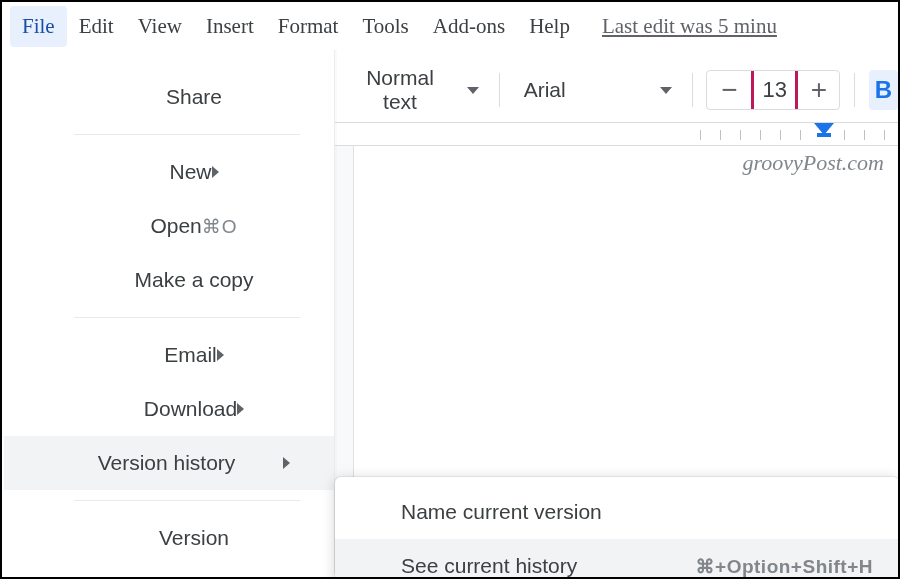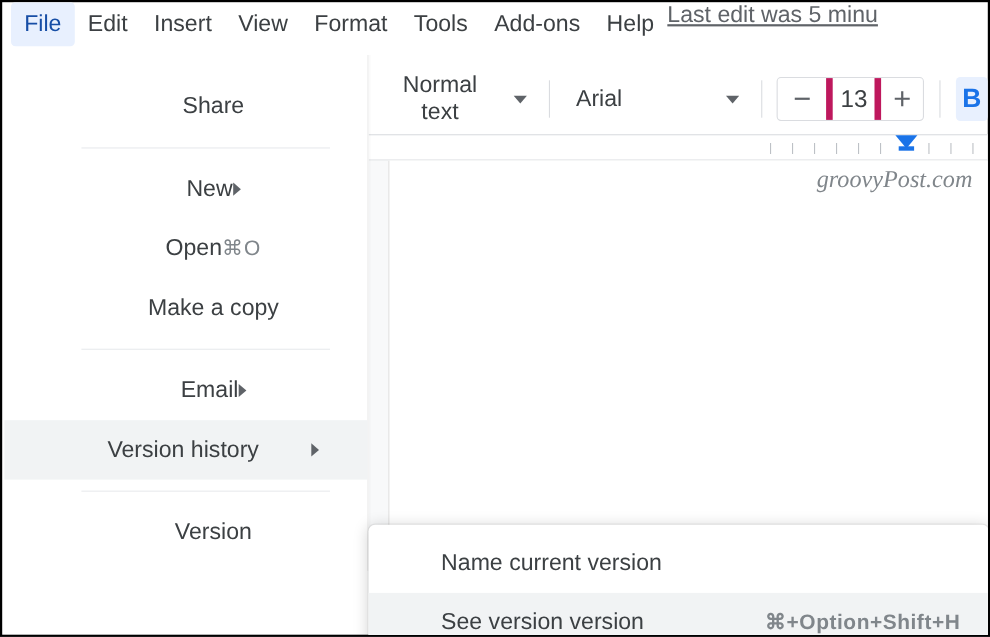--- a/index.html
+++ b/index.html
@@ -18,12 +18,13 @@
   
   .menubar {
     display: flex;
-    align-items: flex-start;
+    align-items: center;
     height: 48px;
     padding: 0 8px;
     font-size: 21px;
     color: #3c4043;
     white-space: nowrap;
+    font-family: Liberation Serif, serif;
   }
   .menubar .menu-btn {
     padding: 8px 12px;

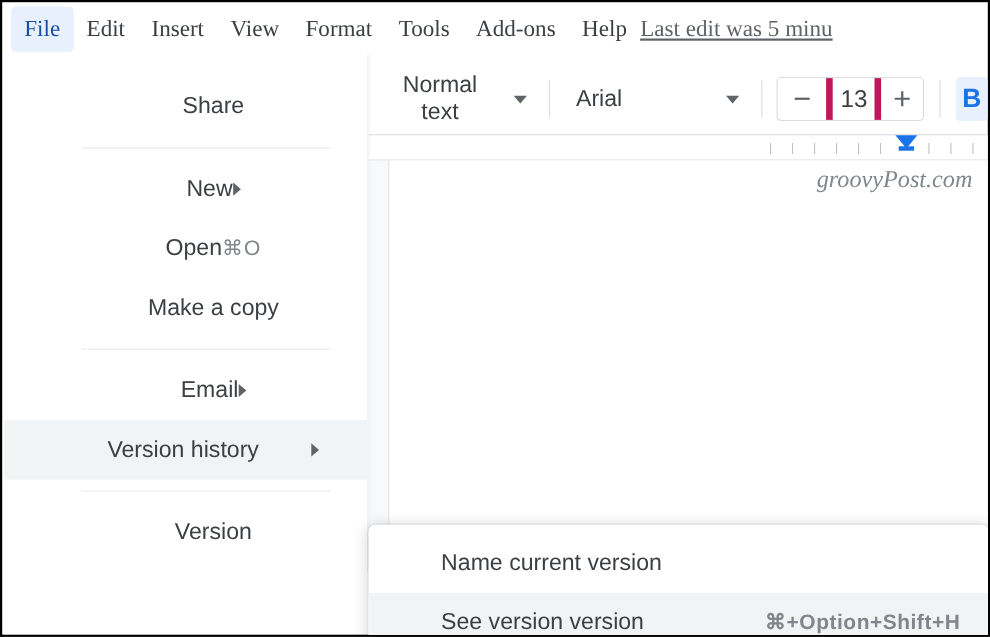--- a/index.html
+++ b/index.html
@@ -199,8 +199,8 @@
 <div class="menubar">
   <div class="menu-btn active"><span>File</span></div>
   <div class="menu-btn"><span>Edit</span></div>
+  <div class="menu-btn"><span>View</span></div>
   <div class="menu-btn"><span>Insert</span></div>
-  <div class="menu-btn"><span>View</span></div>
   <div class="menu-btn"><span>Format</span></div>
   <div class="menu-btn"><span>Tools</span></div>
   <div class="menu-btn"><span>Add-ons</span></div>

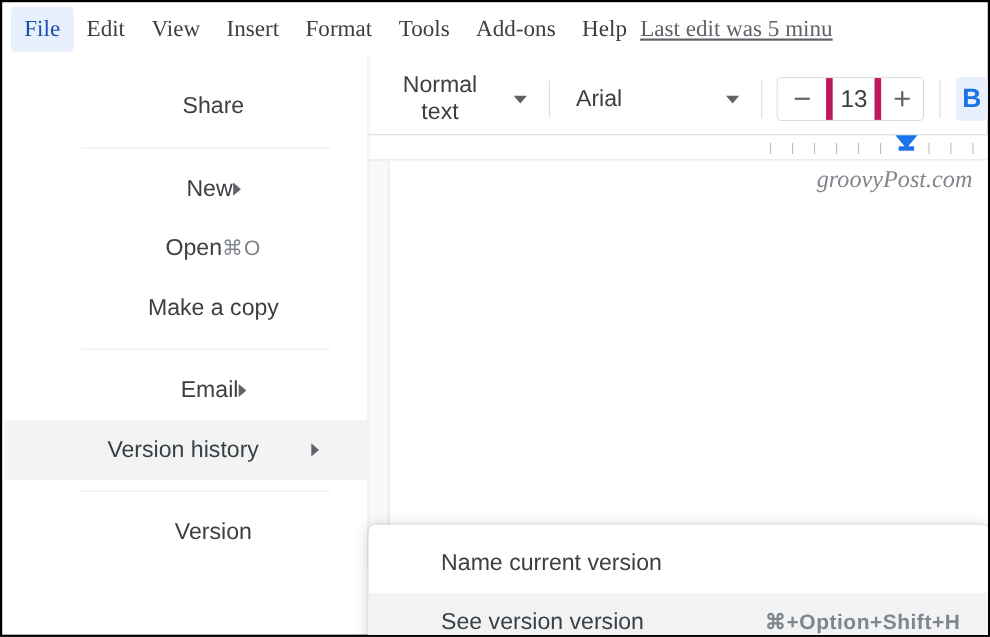--- a/index.html
+++ b/index.html
@@ -36,7 +36,7 @@
     color: #174ea6;
   }
   .menubar .edit-status {
-    margin-left: 0;
+    margin-left: 20px;
     color: #5f6368;
     text-decoration: underline;
     font-size: 21px;

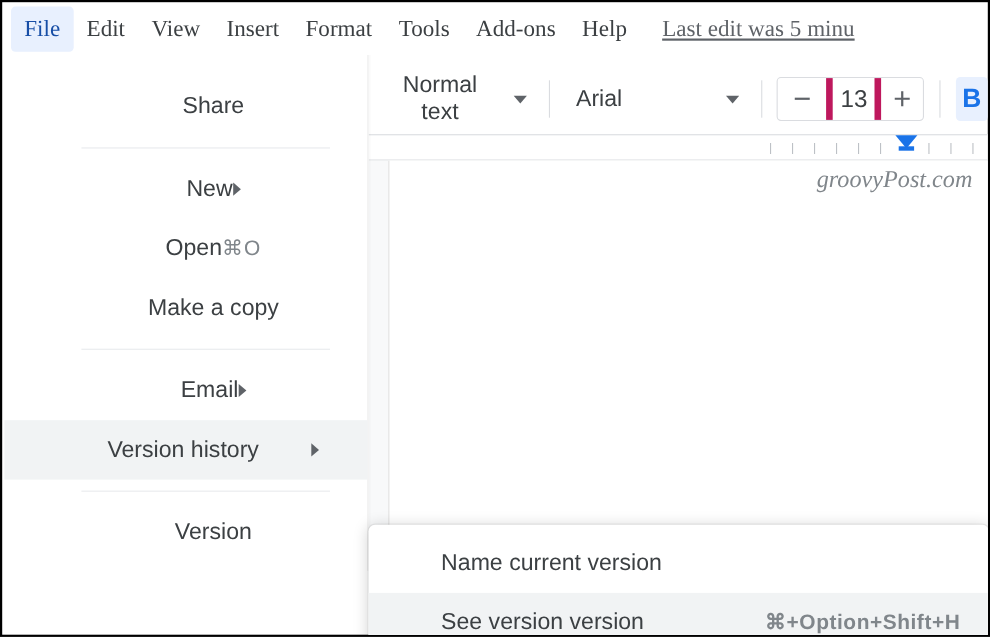--- a/index.html
+++ b/index.html
@@ -81,7 +81,7 @@
     font-size: 22px; color: #3c4043;
   }
   .stepper .cell.btn { color: #5f6368; font-size: 28px; }
-  .stepper .cell + .cell { border-left: 6px solid #be185d; }
+  .stepper .cell + .cell { border-left: 3px solid #be185d; }
 
   .bold-btn {
     width: 44px; height: 40px;

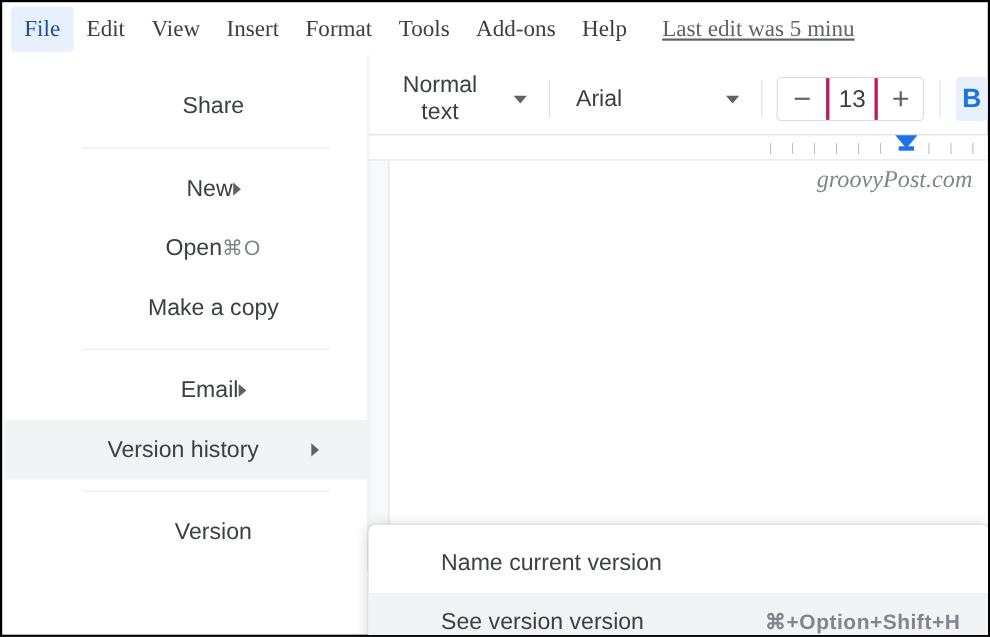--- a/index.html
+++ b/index.html
@@ -281,6 +281,10 @@
     <span>Email</span>
     <span class="sub-tri"></span>
   </div>
+  <div class="dd-item">
+    <span>Download</span>
+    <span class="sub-tri"></span>
+  </div>
   <div class="dd-item highlight">
     <span>Version history</span>
     <span class="sub-tri"></span>

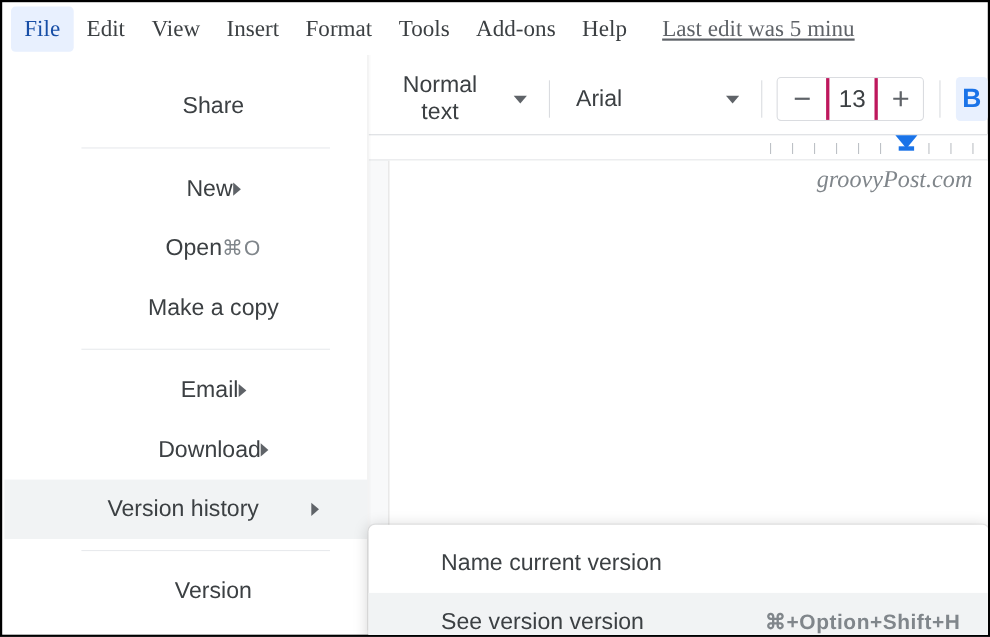--- a/index.html
+++ b/index.html
@@ -301,7 +301,7 @@
     <span>Name current version</span>
   </div>
   <div class="sub-item highlight">
-    <span>See version version</span>
+    <span>See current history</span>
     <span class="shortcut">⌘+Option+Shift+H</span>
   </div>
 </div>

